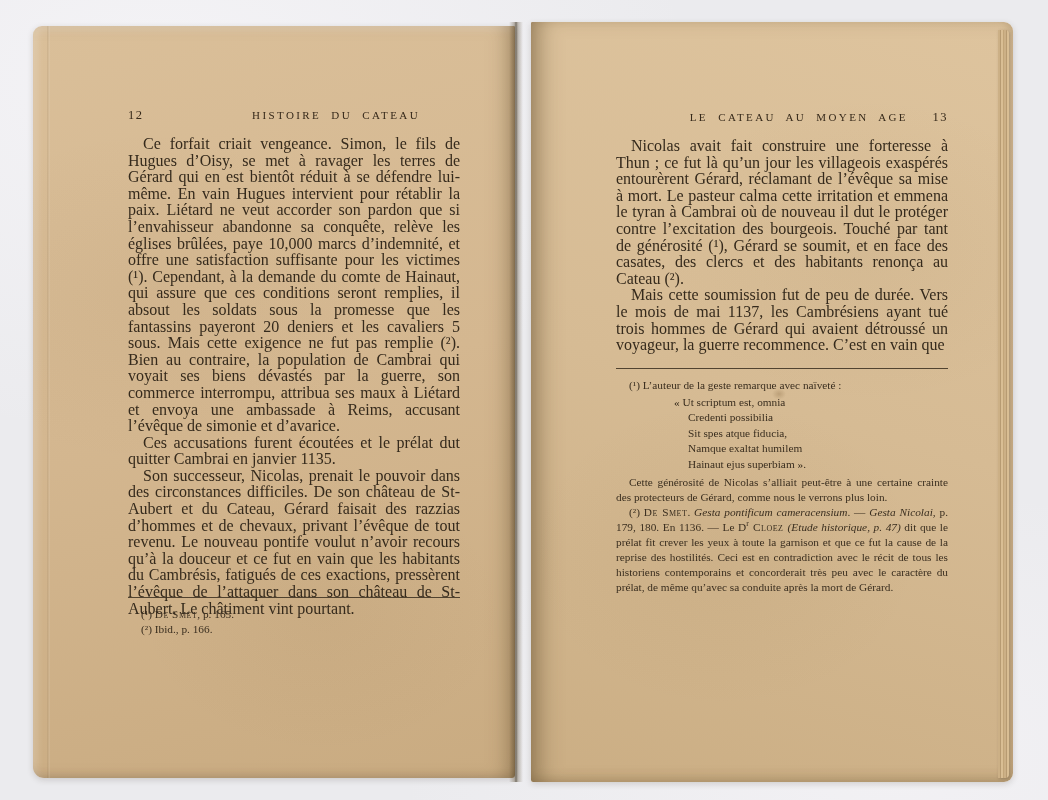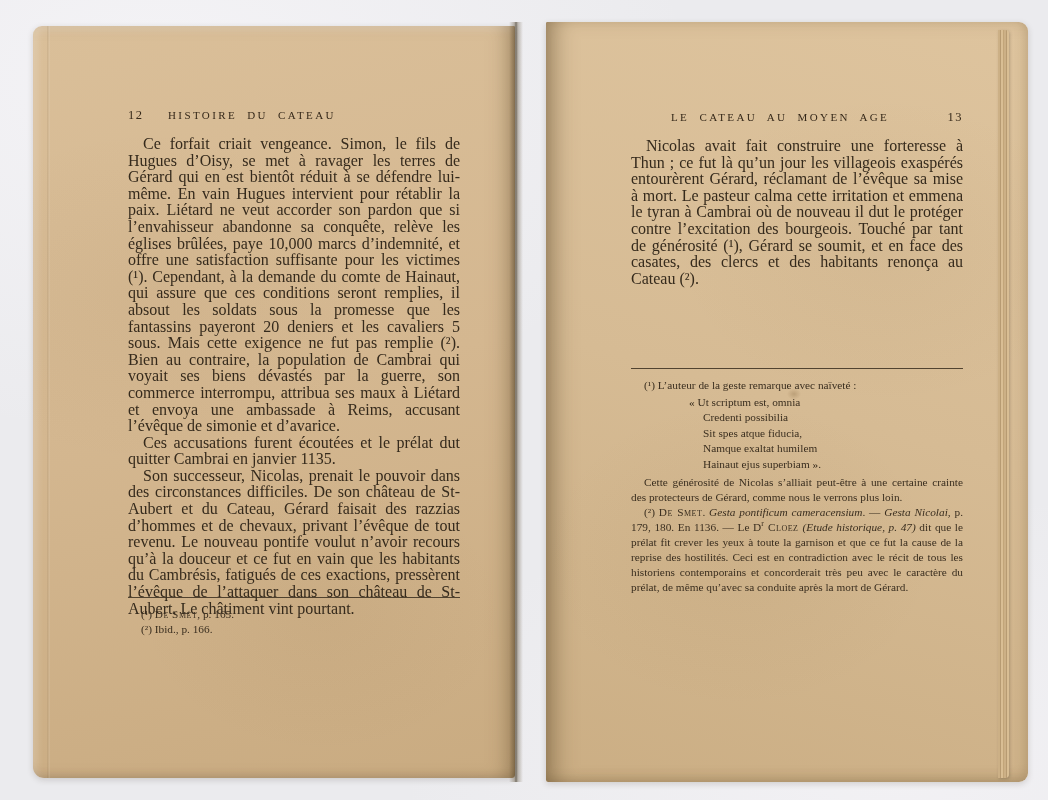--- a/index.html
+++ b/index.html
@@ -91,7 +91,7 @@
   .runhead .pageno { font-size: 12.5px; letter-spacing: 1.5px; }
   .runhead .pageno.right { text-align: right; }
   .runhead .title {
-    text-align: left;
+    text-align: right;
     font-size: 11px;
     letter-spacing: 2.4px;
     word-spacing: 5px;

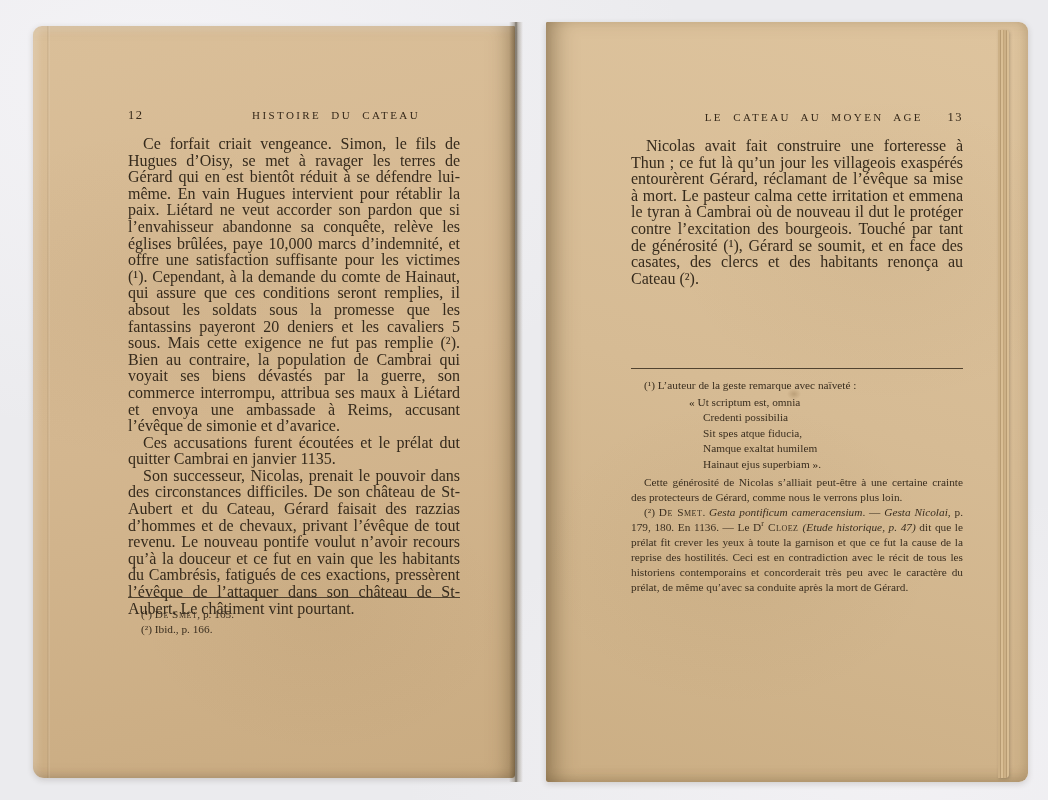--- a/index.html
+++ b/index.html
@@ -43,7 +43,7 @@
     pointer-events: none;
   }
   .page-right {
-    left: 546px; top: 22px; width: 482px; height: 760px;
+    left: 531px; top: 22px; width: 482px; height: 760px;
     border-radius: 1px 9px 9px 2px;
     background:
       radial-gradient(300px 220px at 70% 30%, rgba(124,94,52,0.05), transparent 70%),

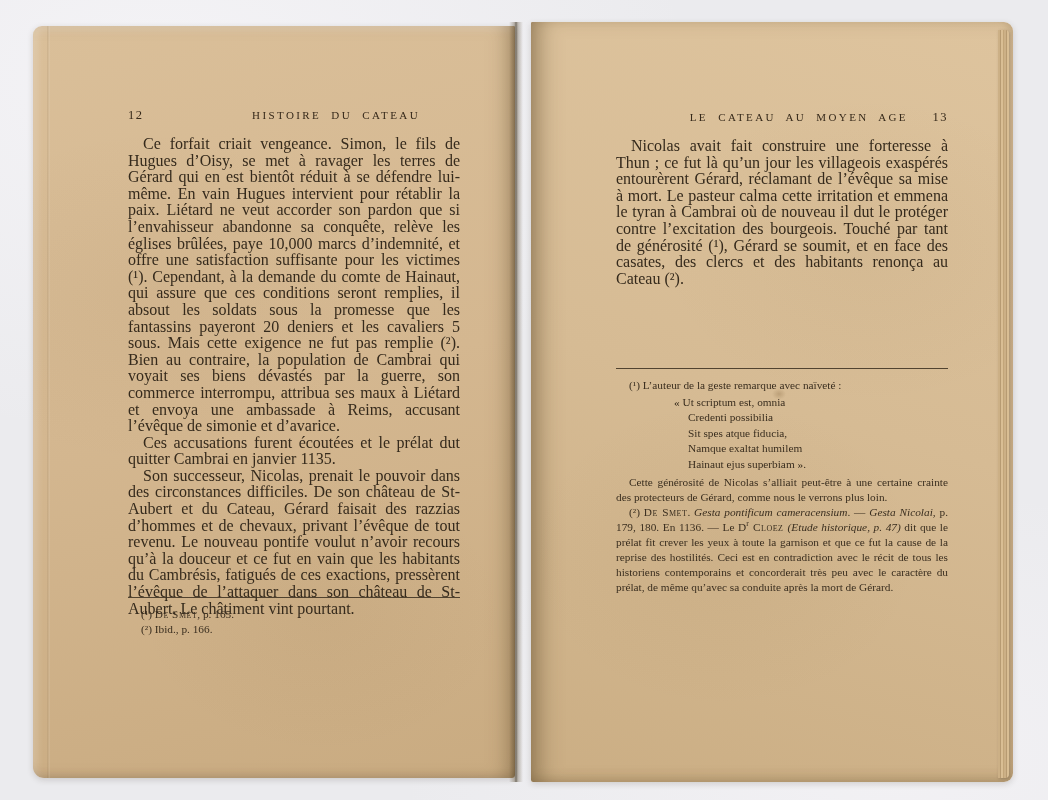--- a/index.html
+++ b/index.html
@@ -166,6 +166,7 @@
       </div>
       <div class="bodytext">
         <p>Nicolas avait fait construire une forteresse à Thun ; ce fut là qu’un jour les villageois exaspérés entourèrent Gérard, réclamant de l’évêque sa mise à mort. Le pasteur calma cette irritation et emmena le tyran à Cambrai où de nouveau il dut le protéger contre l’excitation des bourgeois. Touché par tant de générosité (¹), Gérard se soumit, et en face des casates, des clercs et des habitants renonça au Cateau (²).</p>
+        <p>Mais cette soumission fut de peu de durée. Vers le mois de mai 1137, les Cambrésiens ayant tué trois hommes de Gérard qui avaient détroussé un voyageur, la guerre recommence. C’est en vain que</p>
       </div>
     </div>
     <div class="footnotes footnotes-right">

